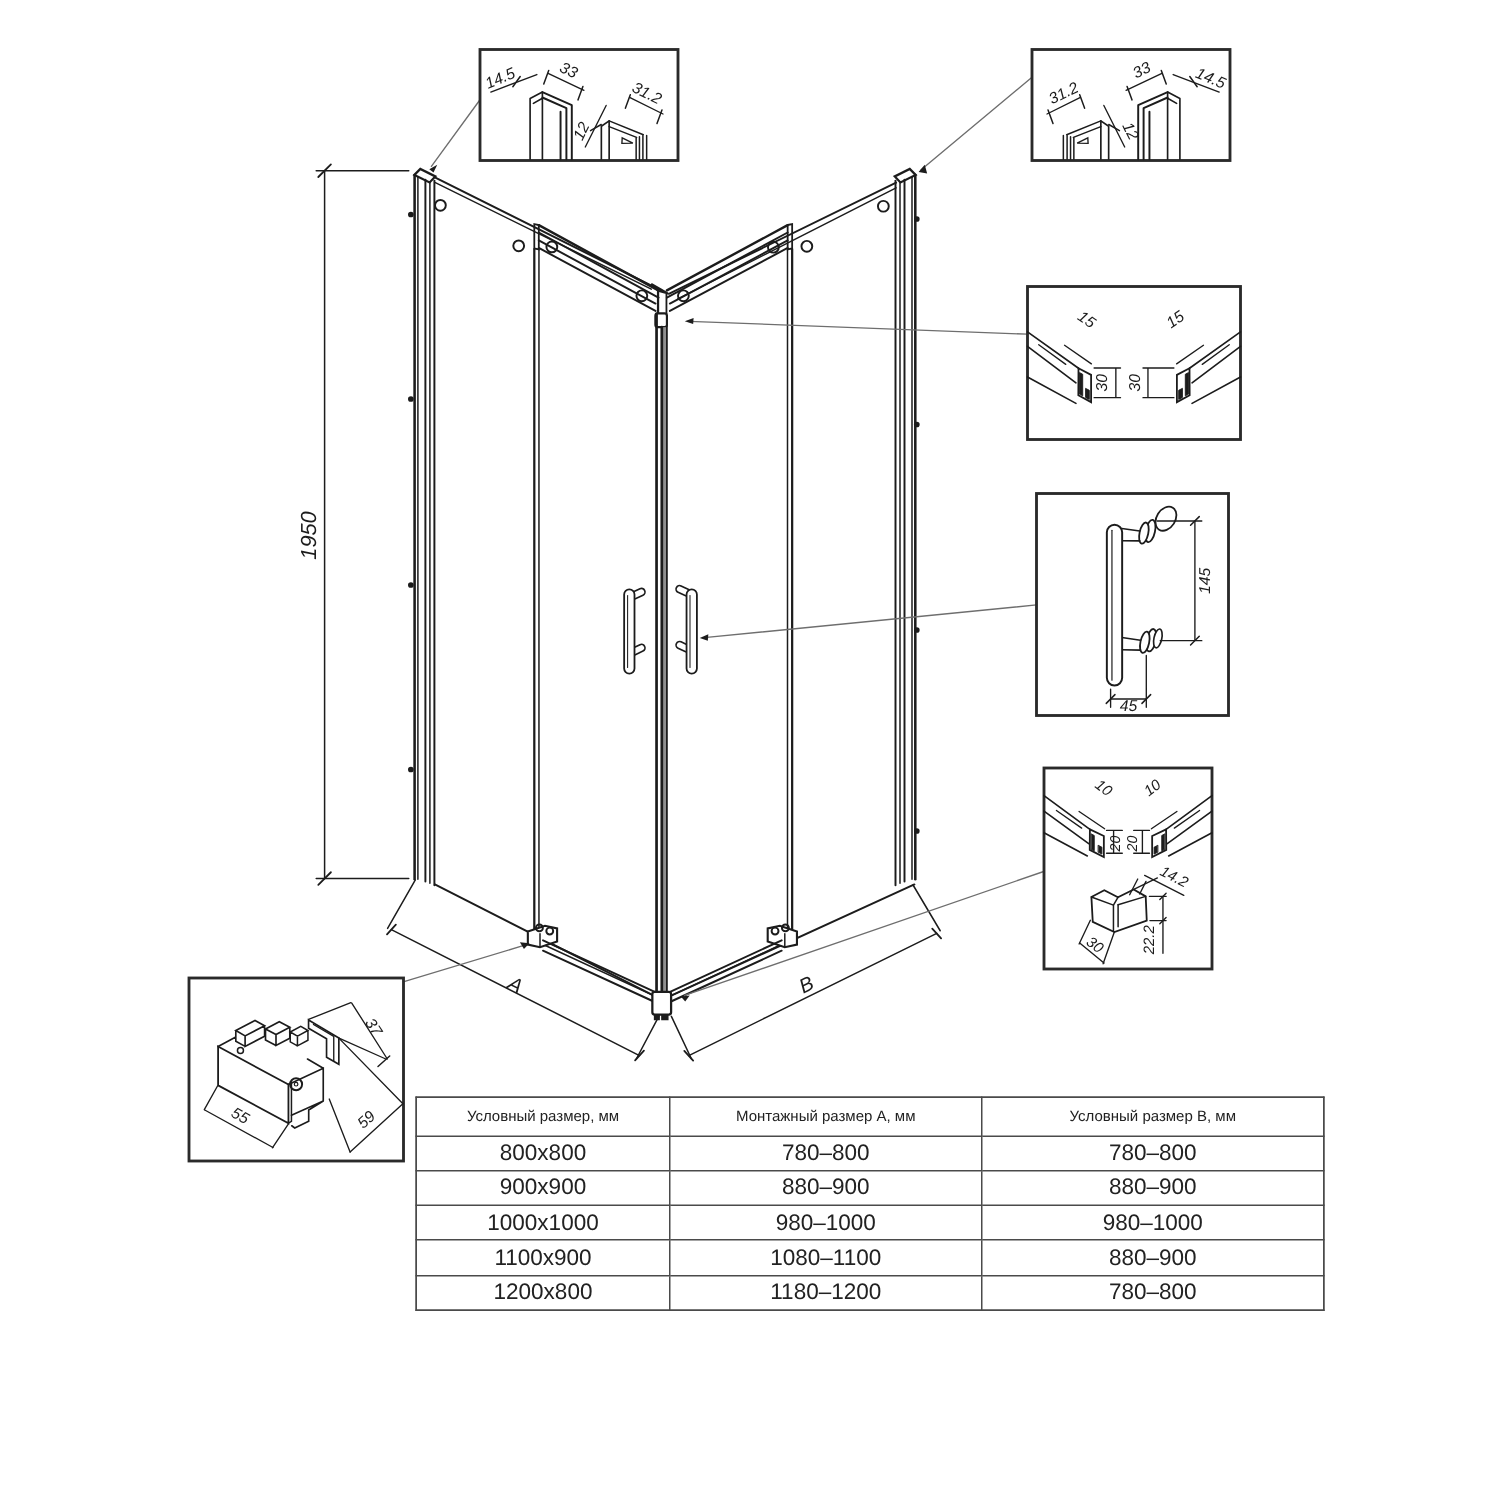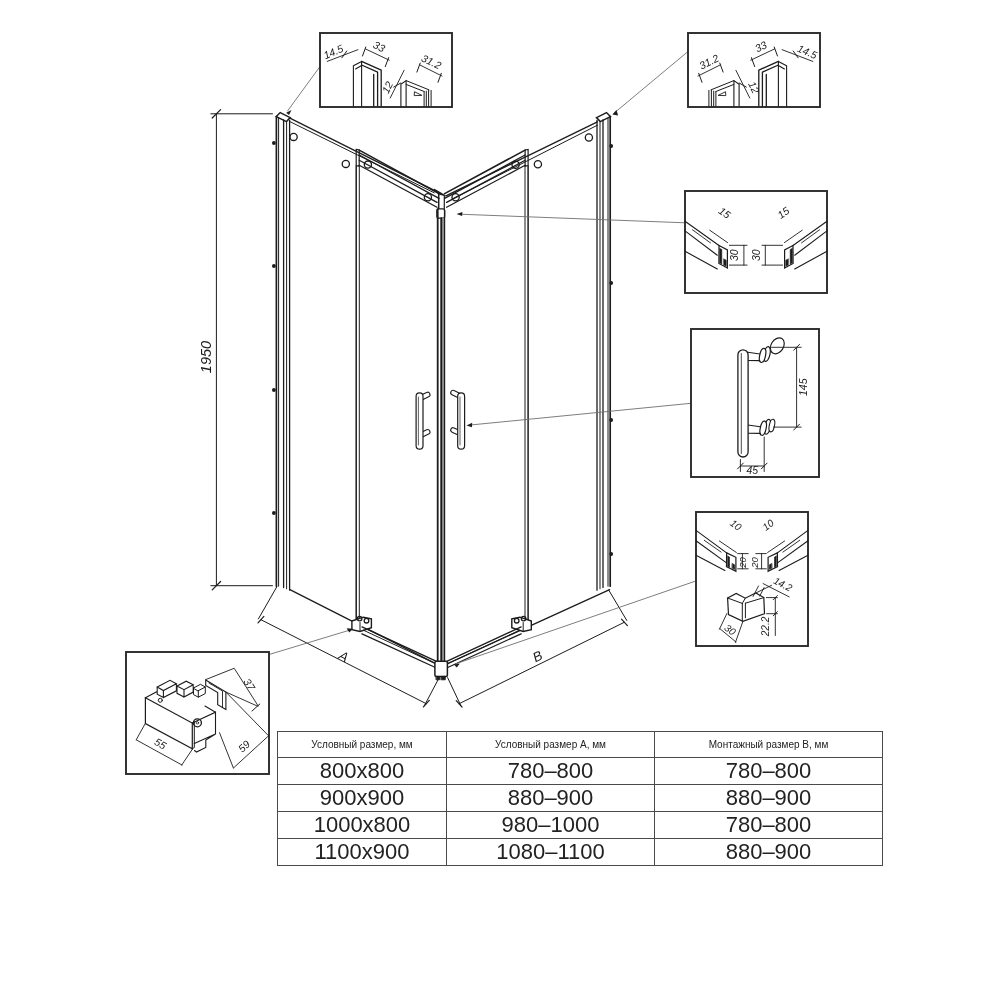--- a/index.html
+++ b/index.html
@@ -431,7 +431,7 @@
   <tbody>
       <tr class="hd">
         <td>Условный размер, мм</td>
-        <td>Условный размер А, мм</td>
+        <td>Монтажный размер А, мм</td>
         <td>Монтажный размер В, мм</td>
       </tr>
 

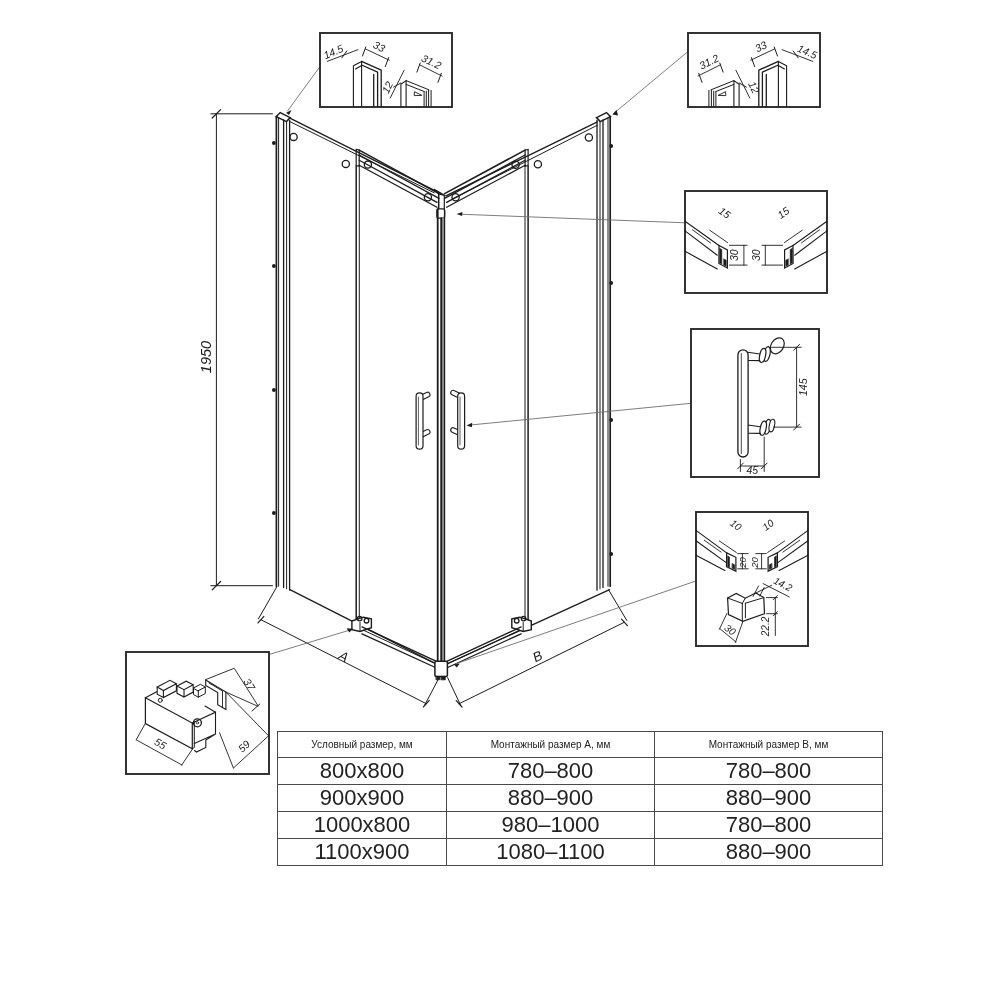--- a/index.html
+++ b/index.html
@@ -432,7 +432,7 @@
       <tr class="hd">
         <td>Условный размер, мм</td>
         <td>Монтажный размер А, мм</td>
-        <td>Монтажный размер В, мм</td>
+        <td>Условный размер В, мм</td>
       </tr>
 
   <tr>

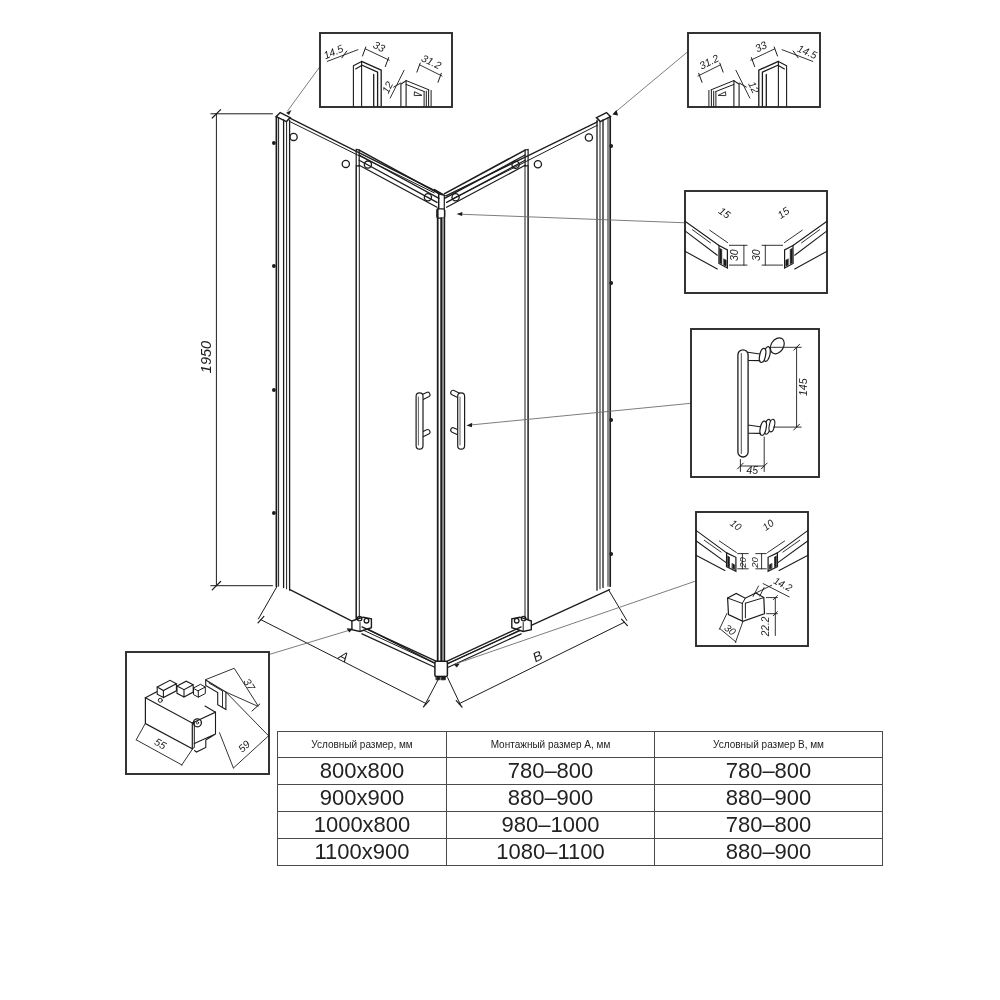--- a/index.html
+++ b/index.html
@@ -8,7 +8,7 @@
   .dimtable{position:absolute;left:277px;top:731px;border-collapse:collapse;table-layout:fixed;
     font-family:"Liberation Sans", sans-serif;color:#1f1f1f;outline:1px solid #4a4a4a;outline-offset:-1px;}
   .dimtable td{border:1px solid #4a4a4a;text-align:center;vertical-align:middle;
-    font-size:22px;padding:0;height:22.27px;letter-spacing:0px;color:#222;}
+    font-size:15px;padding:0;height:22.27px;letter-spacing:0px;color:#222;}
   .dimtable tr.hd td{height:24.5px;font-size:10px;}
 </style>
 </head>

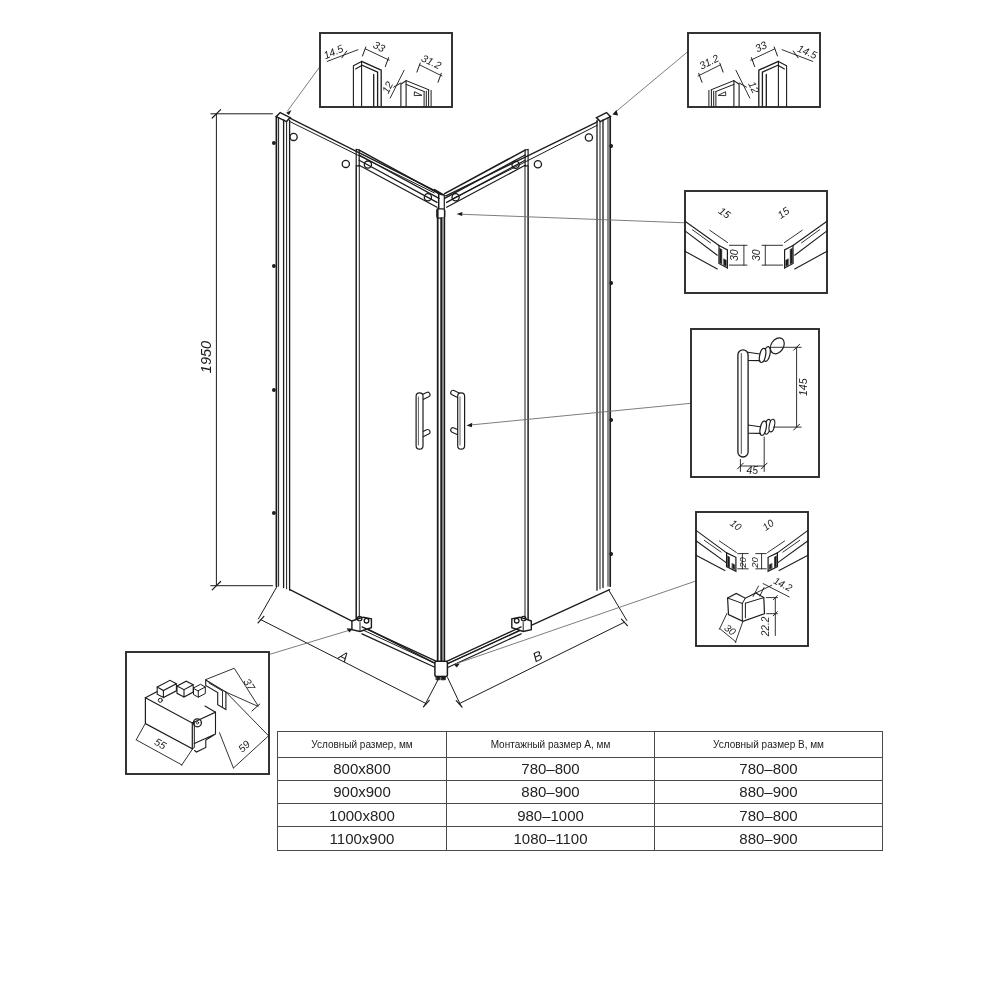--- a/index.html
+++ b/index.html
@@ -446,6 +446,11 @@
         <td>880–900</td>
       </tr>
   <tr>
+        <td>1000х1000</td>
+        <td>980–1000</td>
+        <td>980–1000</td>
+      </tr>
+  <tr>
         <td>1000х800</td>
         <td>980–1000</td>
         <td>780–800</td>

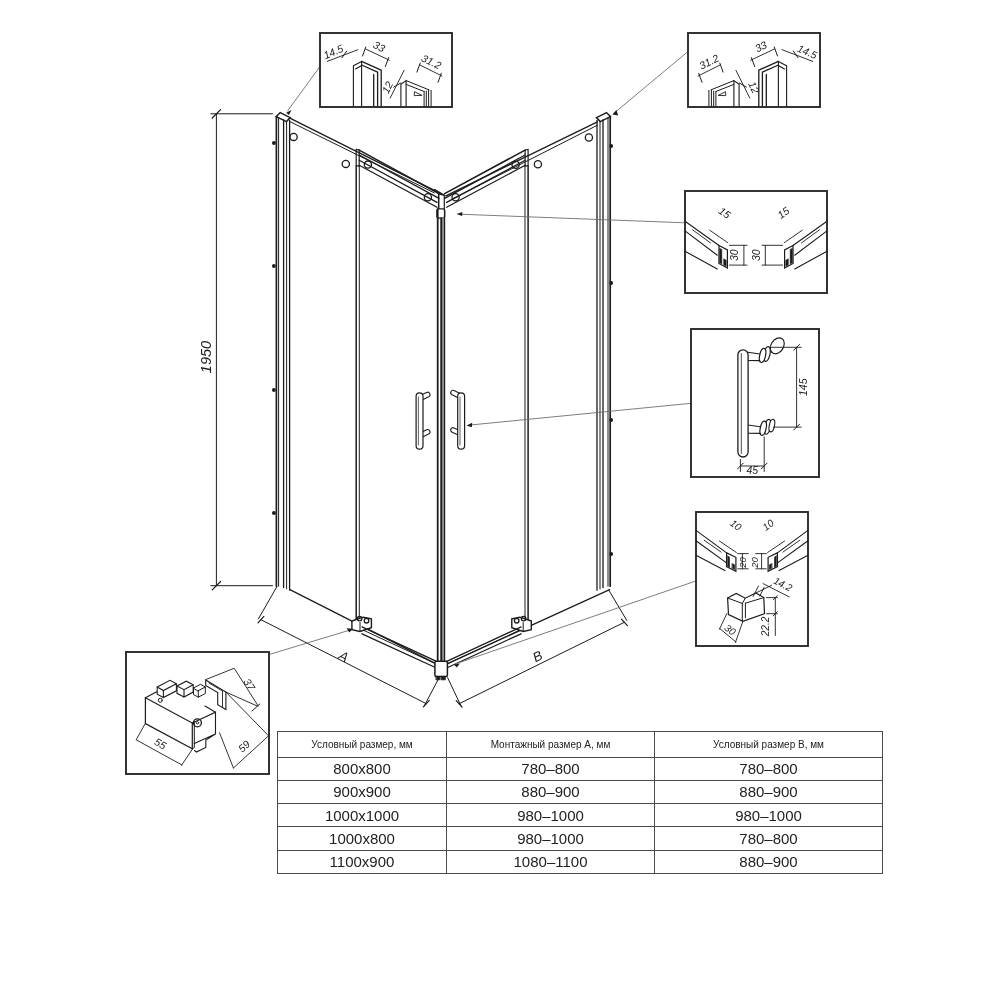--- a/index.html
+++ b/index.html
@@ -451,11 +451,6 @@
         <td>980–1000</td>
       </tr>
   <tr>
-        <td>1000х800</td>
-        <td>980–1000</td>
-        <td>780–800</td>
-      </tr>
-  <tr>
         <td>1100х900</td>
         <td>1080–1100</td>
         <td>880–900</td>

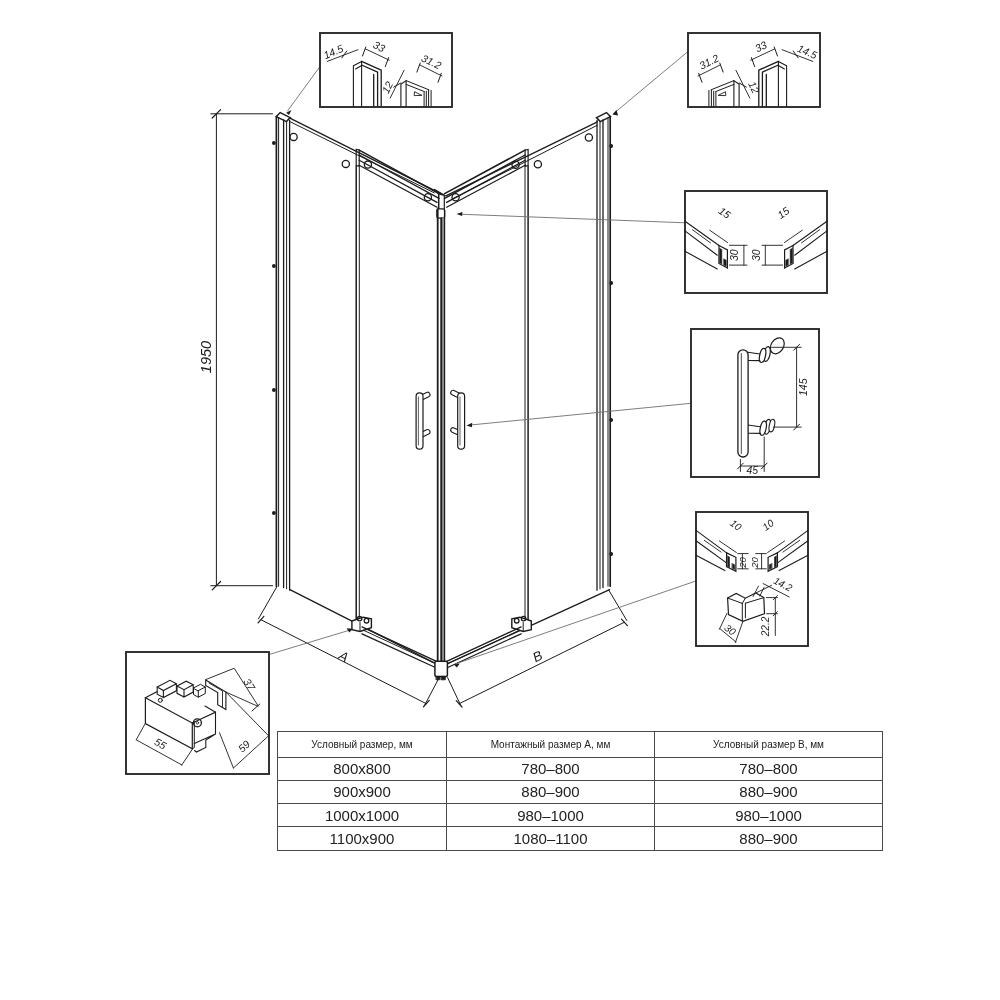--- a/index.html
+++ b/index.html
@@ -455,6 +455,11 @@
         <td>1080–1100</td>
         <td>880–900</td>
       </tr>
+  <tr>
+        <td>1200х800</td>
+        <td>1180–1200</td>
+        <td>780–800</td>
+      </tr>
 </tbody>
   </table>
 

